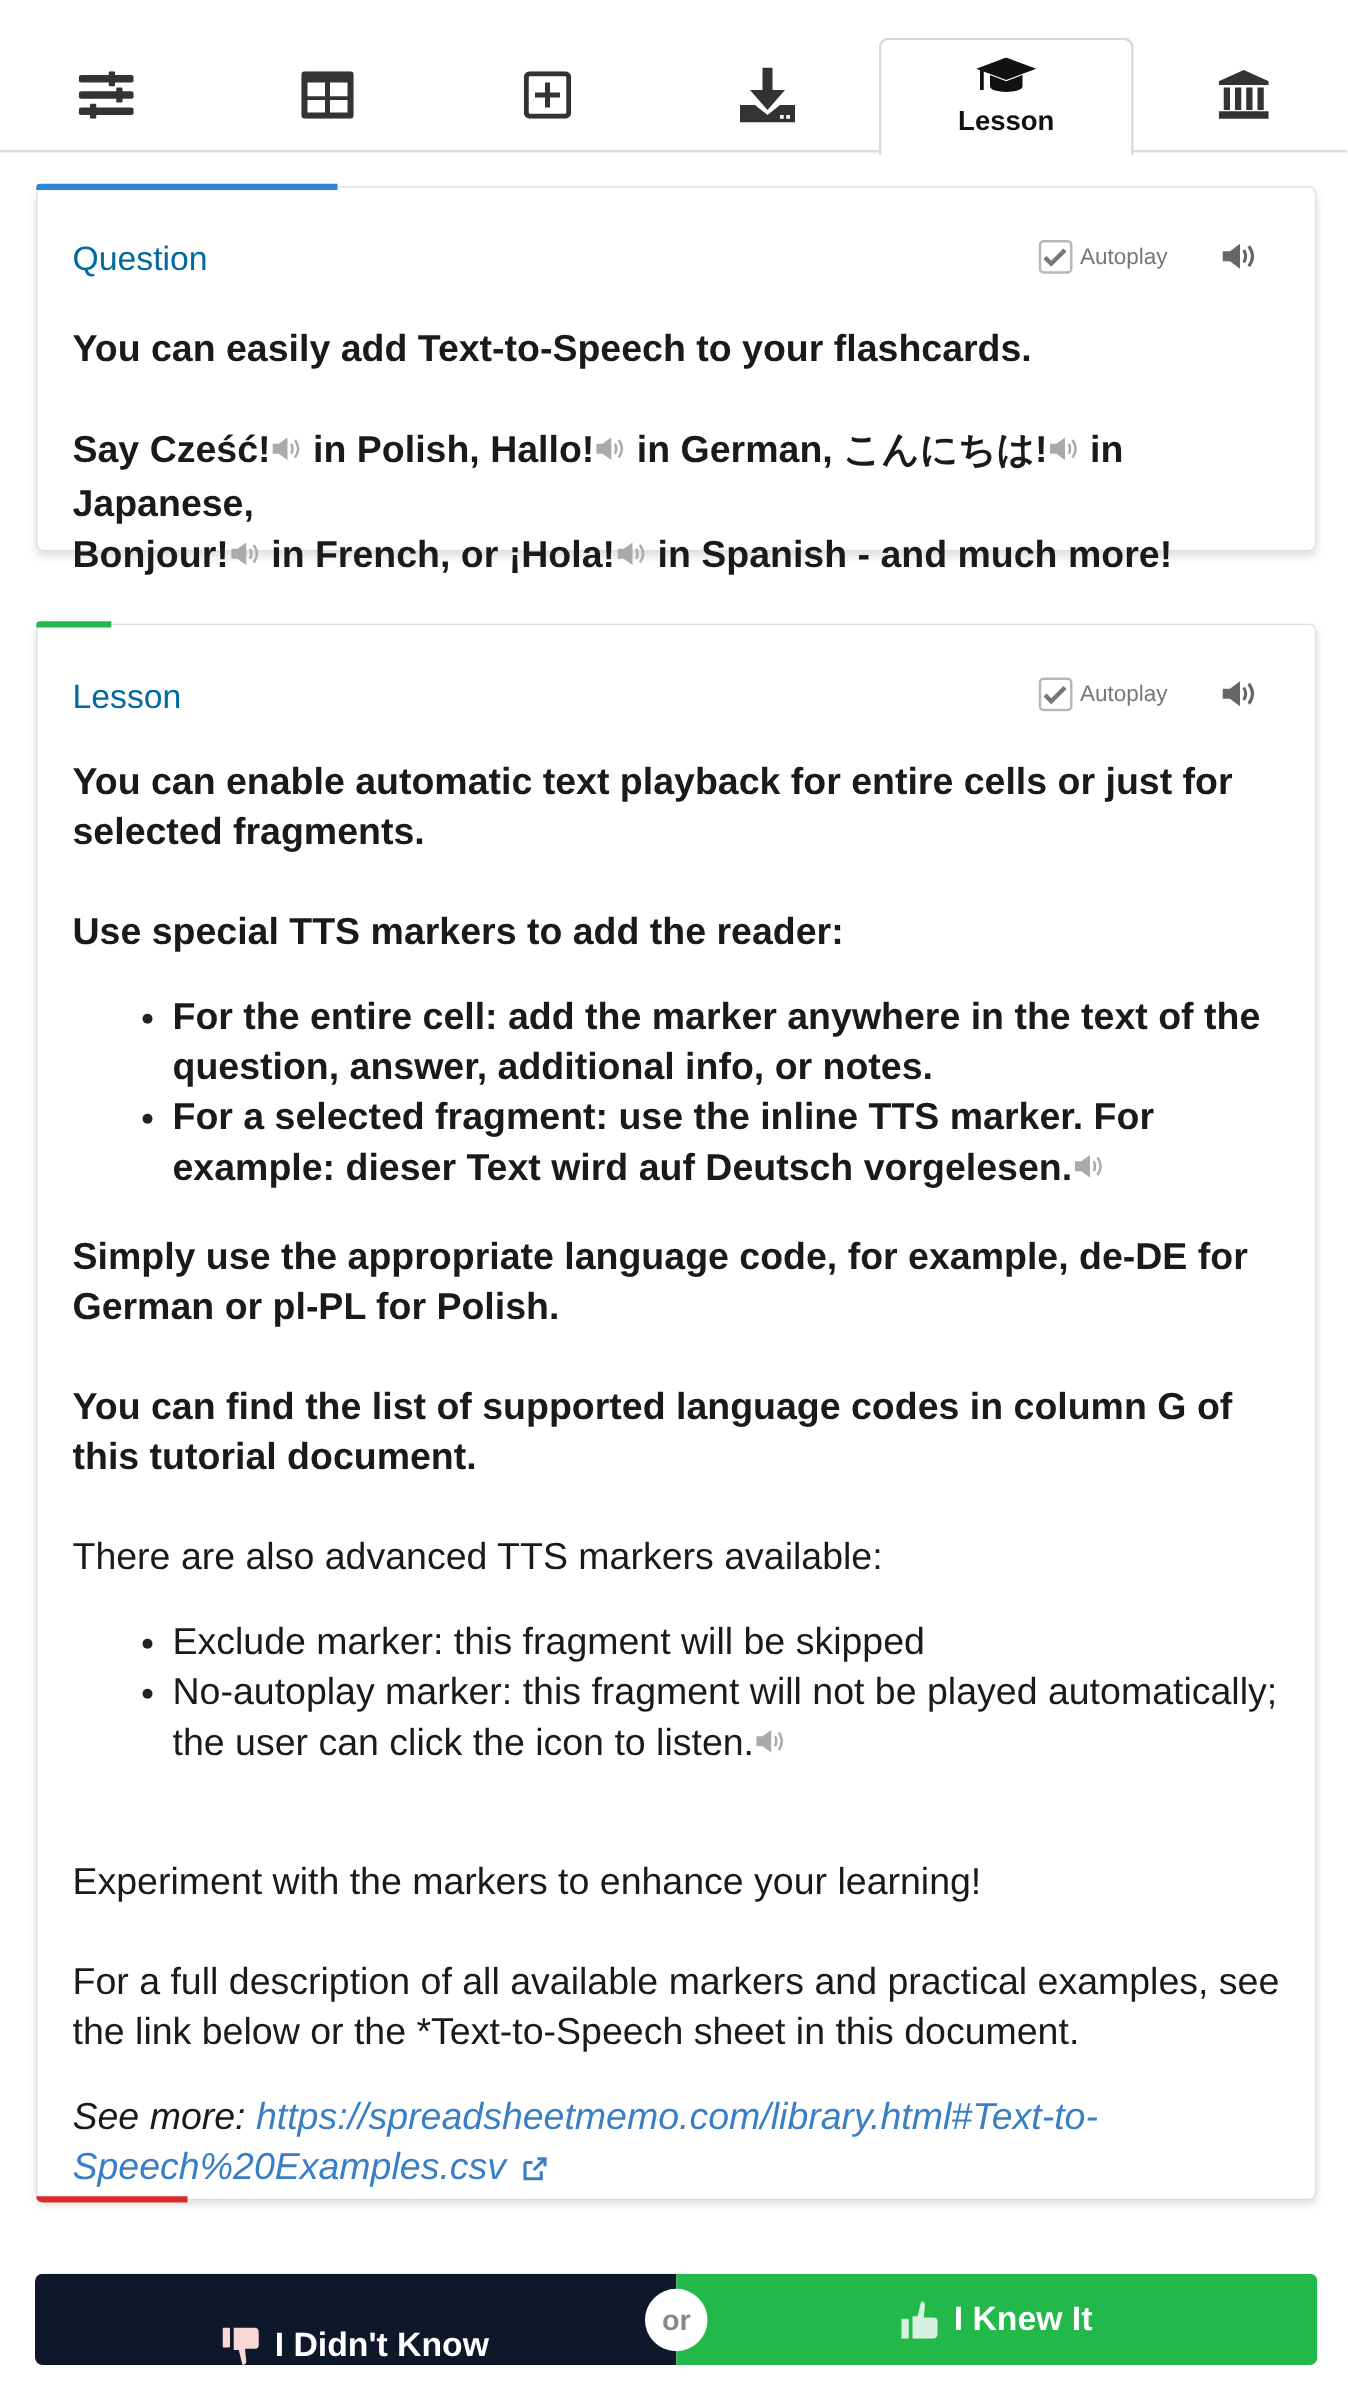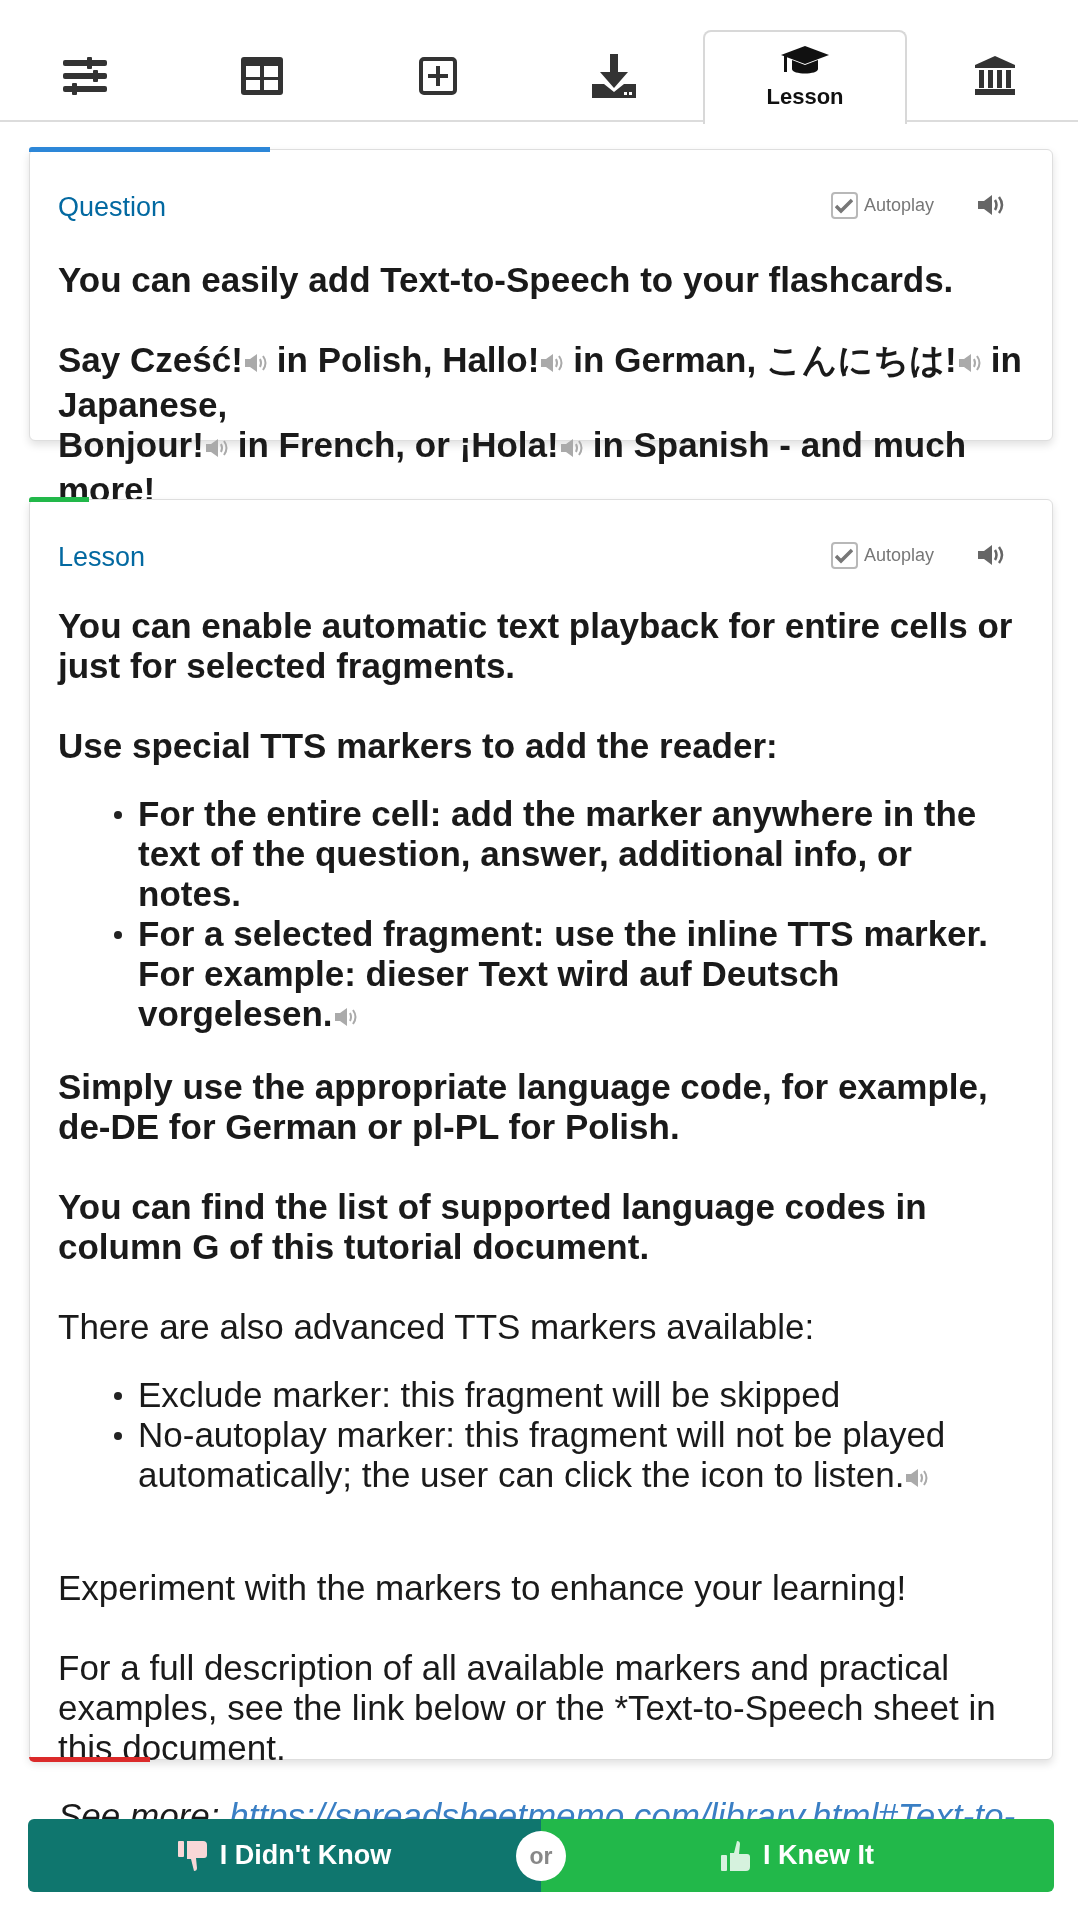--- a/index.html
+++ b/index.html
@@ -24,7 +24,7 @@
   .autoplay-label { font-size: 18px; color: #777; }
   .speaker-btn { position: absolute; right: 46px; top: 44px; cursor: pointer; }
 
-  .card-body { padding: 0 28px 0 28px; font-size: 35px; line-height: 40px; color: #1a1a1a; }
+  .card-body { padding: 0 28px 0 28px; font-size: 30px; line-height: 40px; color: #1a1a1a; }
   .b { font-weight: bold; }
   .para { margin: 0; }
   .gap { height: 40px; }

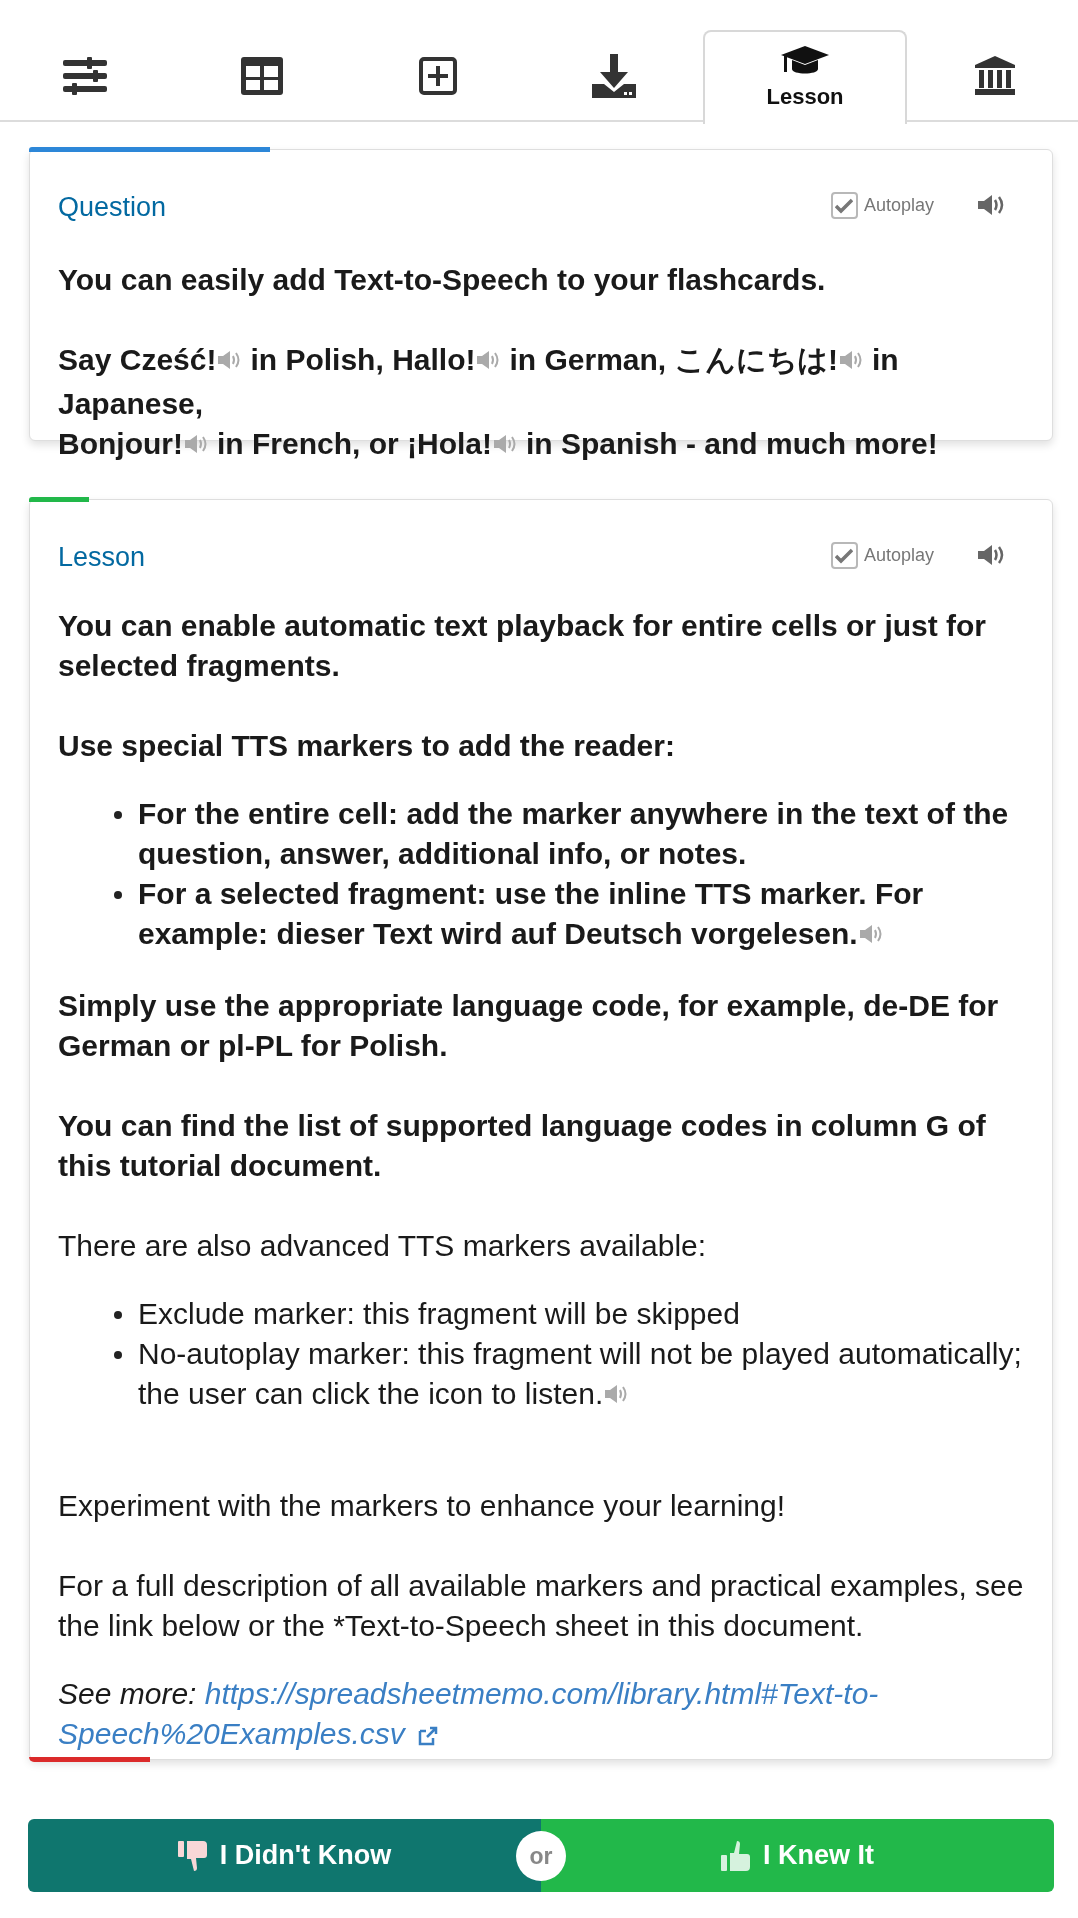--- a/index.html
+++ b/index.html
@@ -38,7 +38,7 @@
   
   .answer-bar { position: absolute; left: 28px; top: 1819px; width: 1026px; height: 73px; border-radius: 6px; overflow: hidden; display: flex; }
   .btn { flex: 1; display: flex; align-items: center; justify-content: center; color: #fff; font-size: 27px; font-weight: bold; cursor: pointer; gap: 12px; }
-  .btn-no { background: #0f766e; }
+  .btn-no { background: #0f172a; align-items: flex-end; }
   .btn-yes { background: #22b84a; }
   .or { position: absolute; left: 488px; top: 12px; width: 50px; height: 50px; border-radius: 50%; background: #fff; color: #888; font-size: 23px; font-weight: bold; display: flex; align-items: center; justify-content: center; }
 </style>

